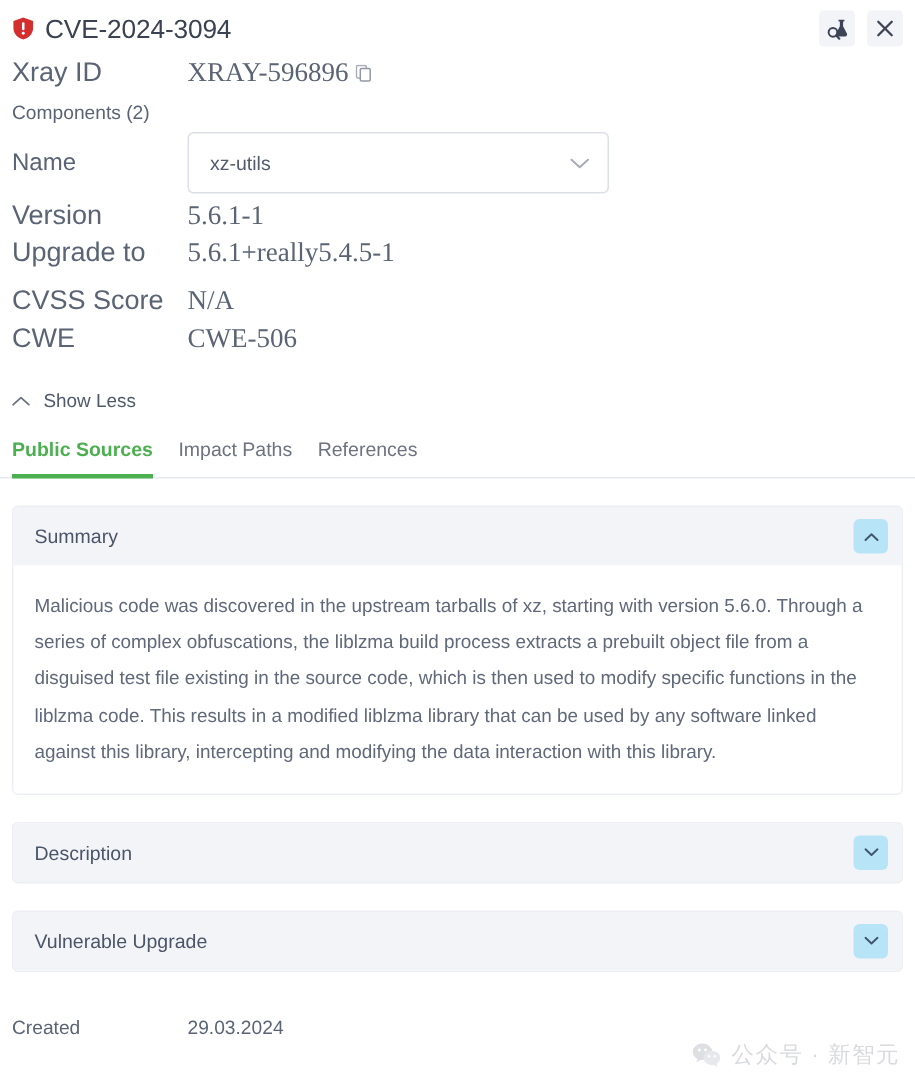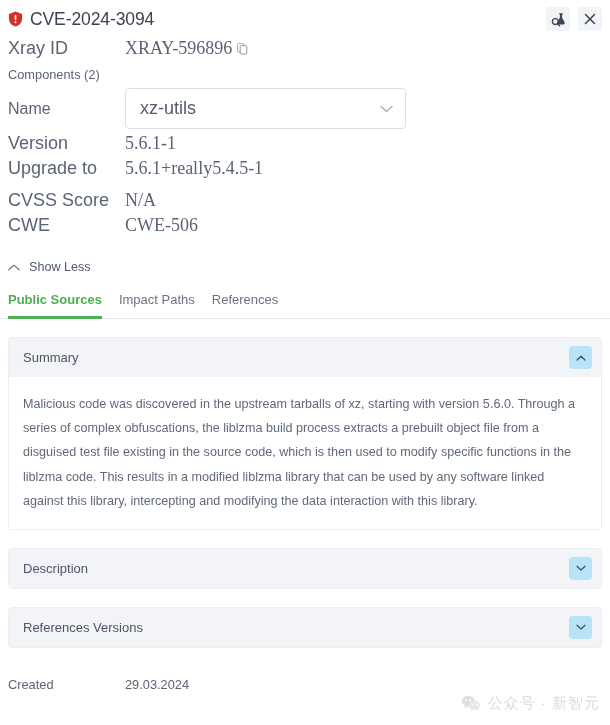--- a/index.html
+++ b/index.html
@@ -100,7 +100,7 @@
   }
   .select-value {
     flex: 1 1 auto;
-    font-size: 18px;
+    font-size: 13px;
     color: #525b6e;
   }
   .chev-sm { display: block; }

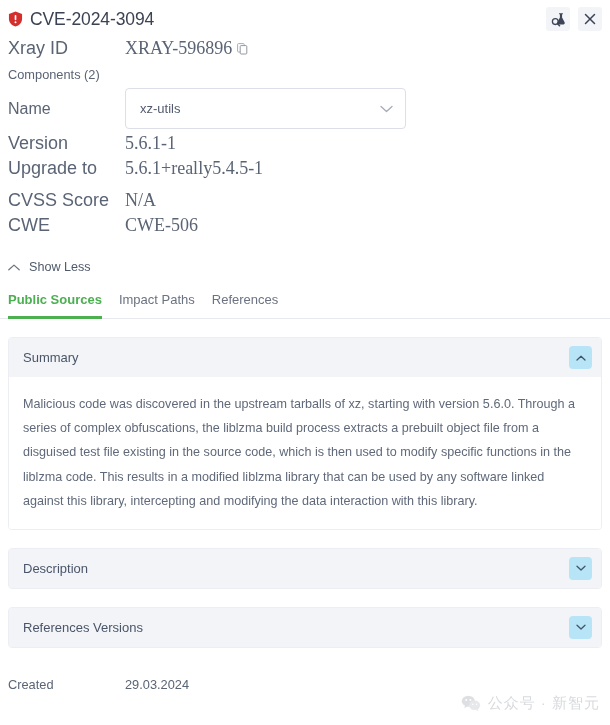--- a/index.html
+++ b/index.html
@@ -323,7 +323,7 @@
 
   <div class="acc">
     <div class="acc-head">
-      <span class="acc-title">References Versions</span>
+      <span class="acc-title">Vulnerable Upgrade</span>
       <span class="acc-toggle">
         <svg width="10" height="6" viewBox="0 0 10 6">
           <polyline points="1,1.2 5,5 9,1.2" fill="none" stroke="#3f566b" stroke-width="1.3" stroke-linecap="round" stroke-linejoin="round"></polyline>

